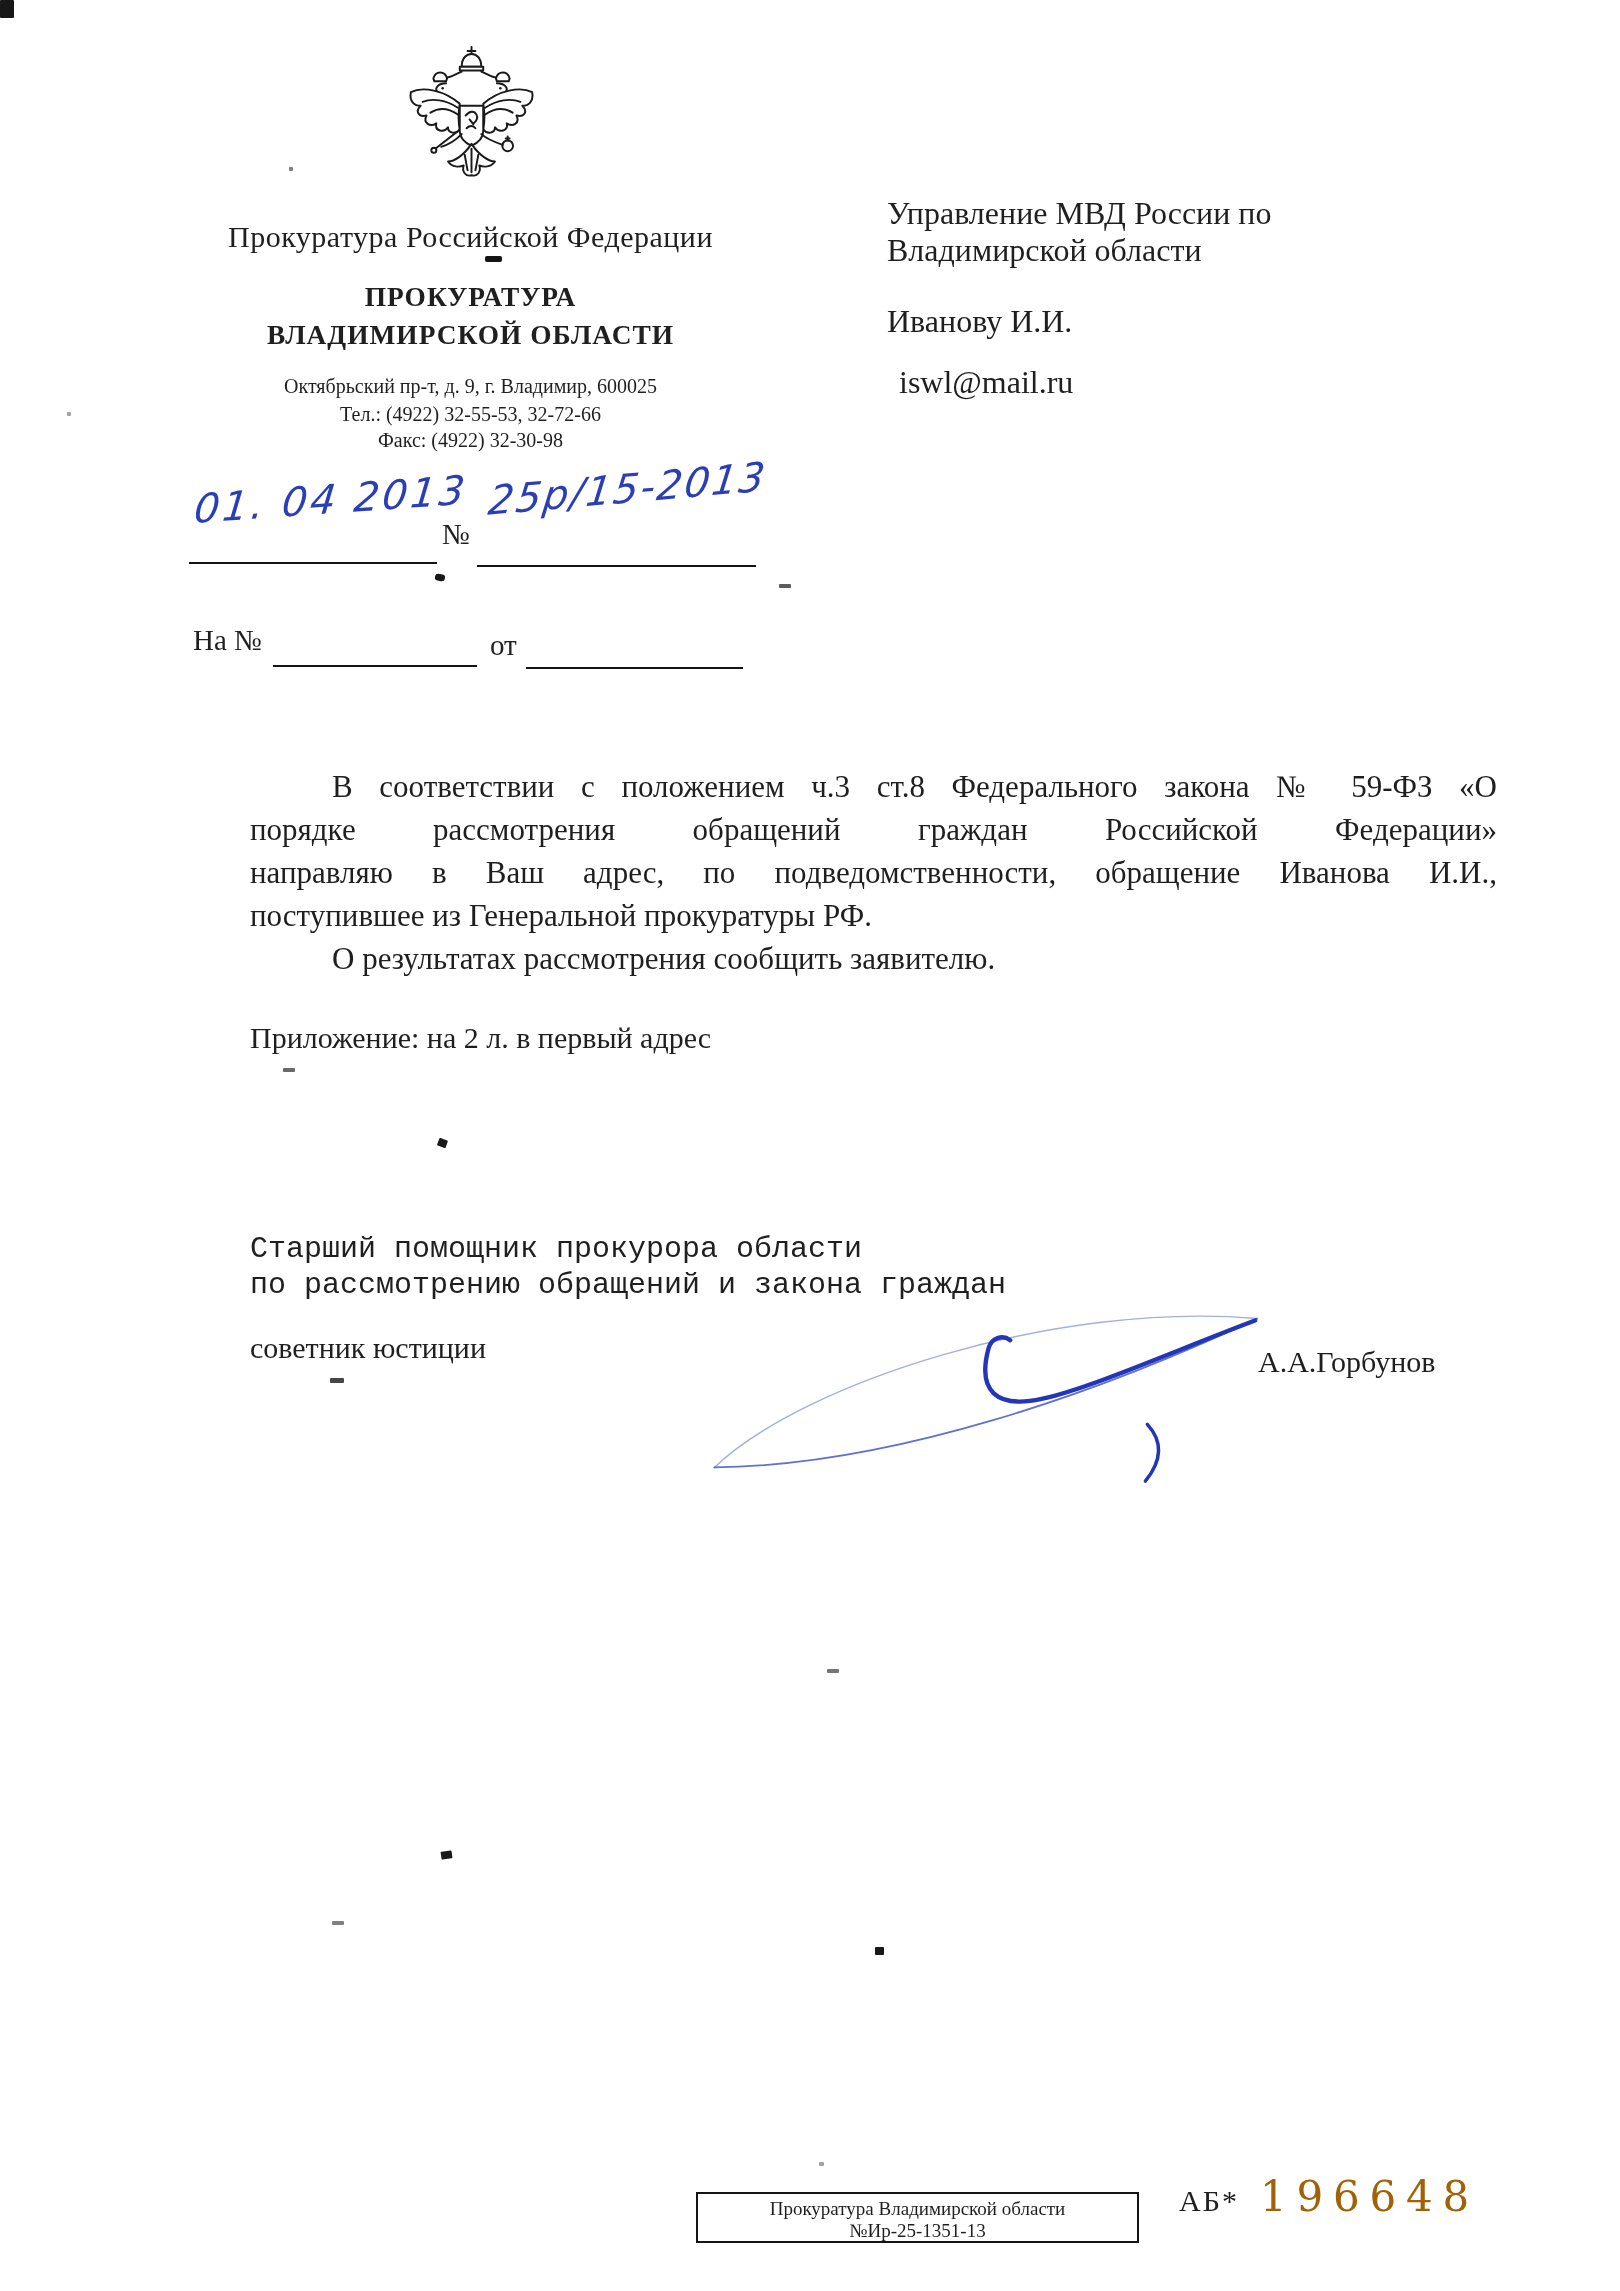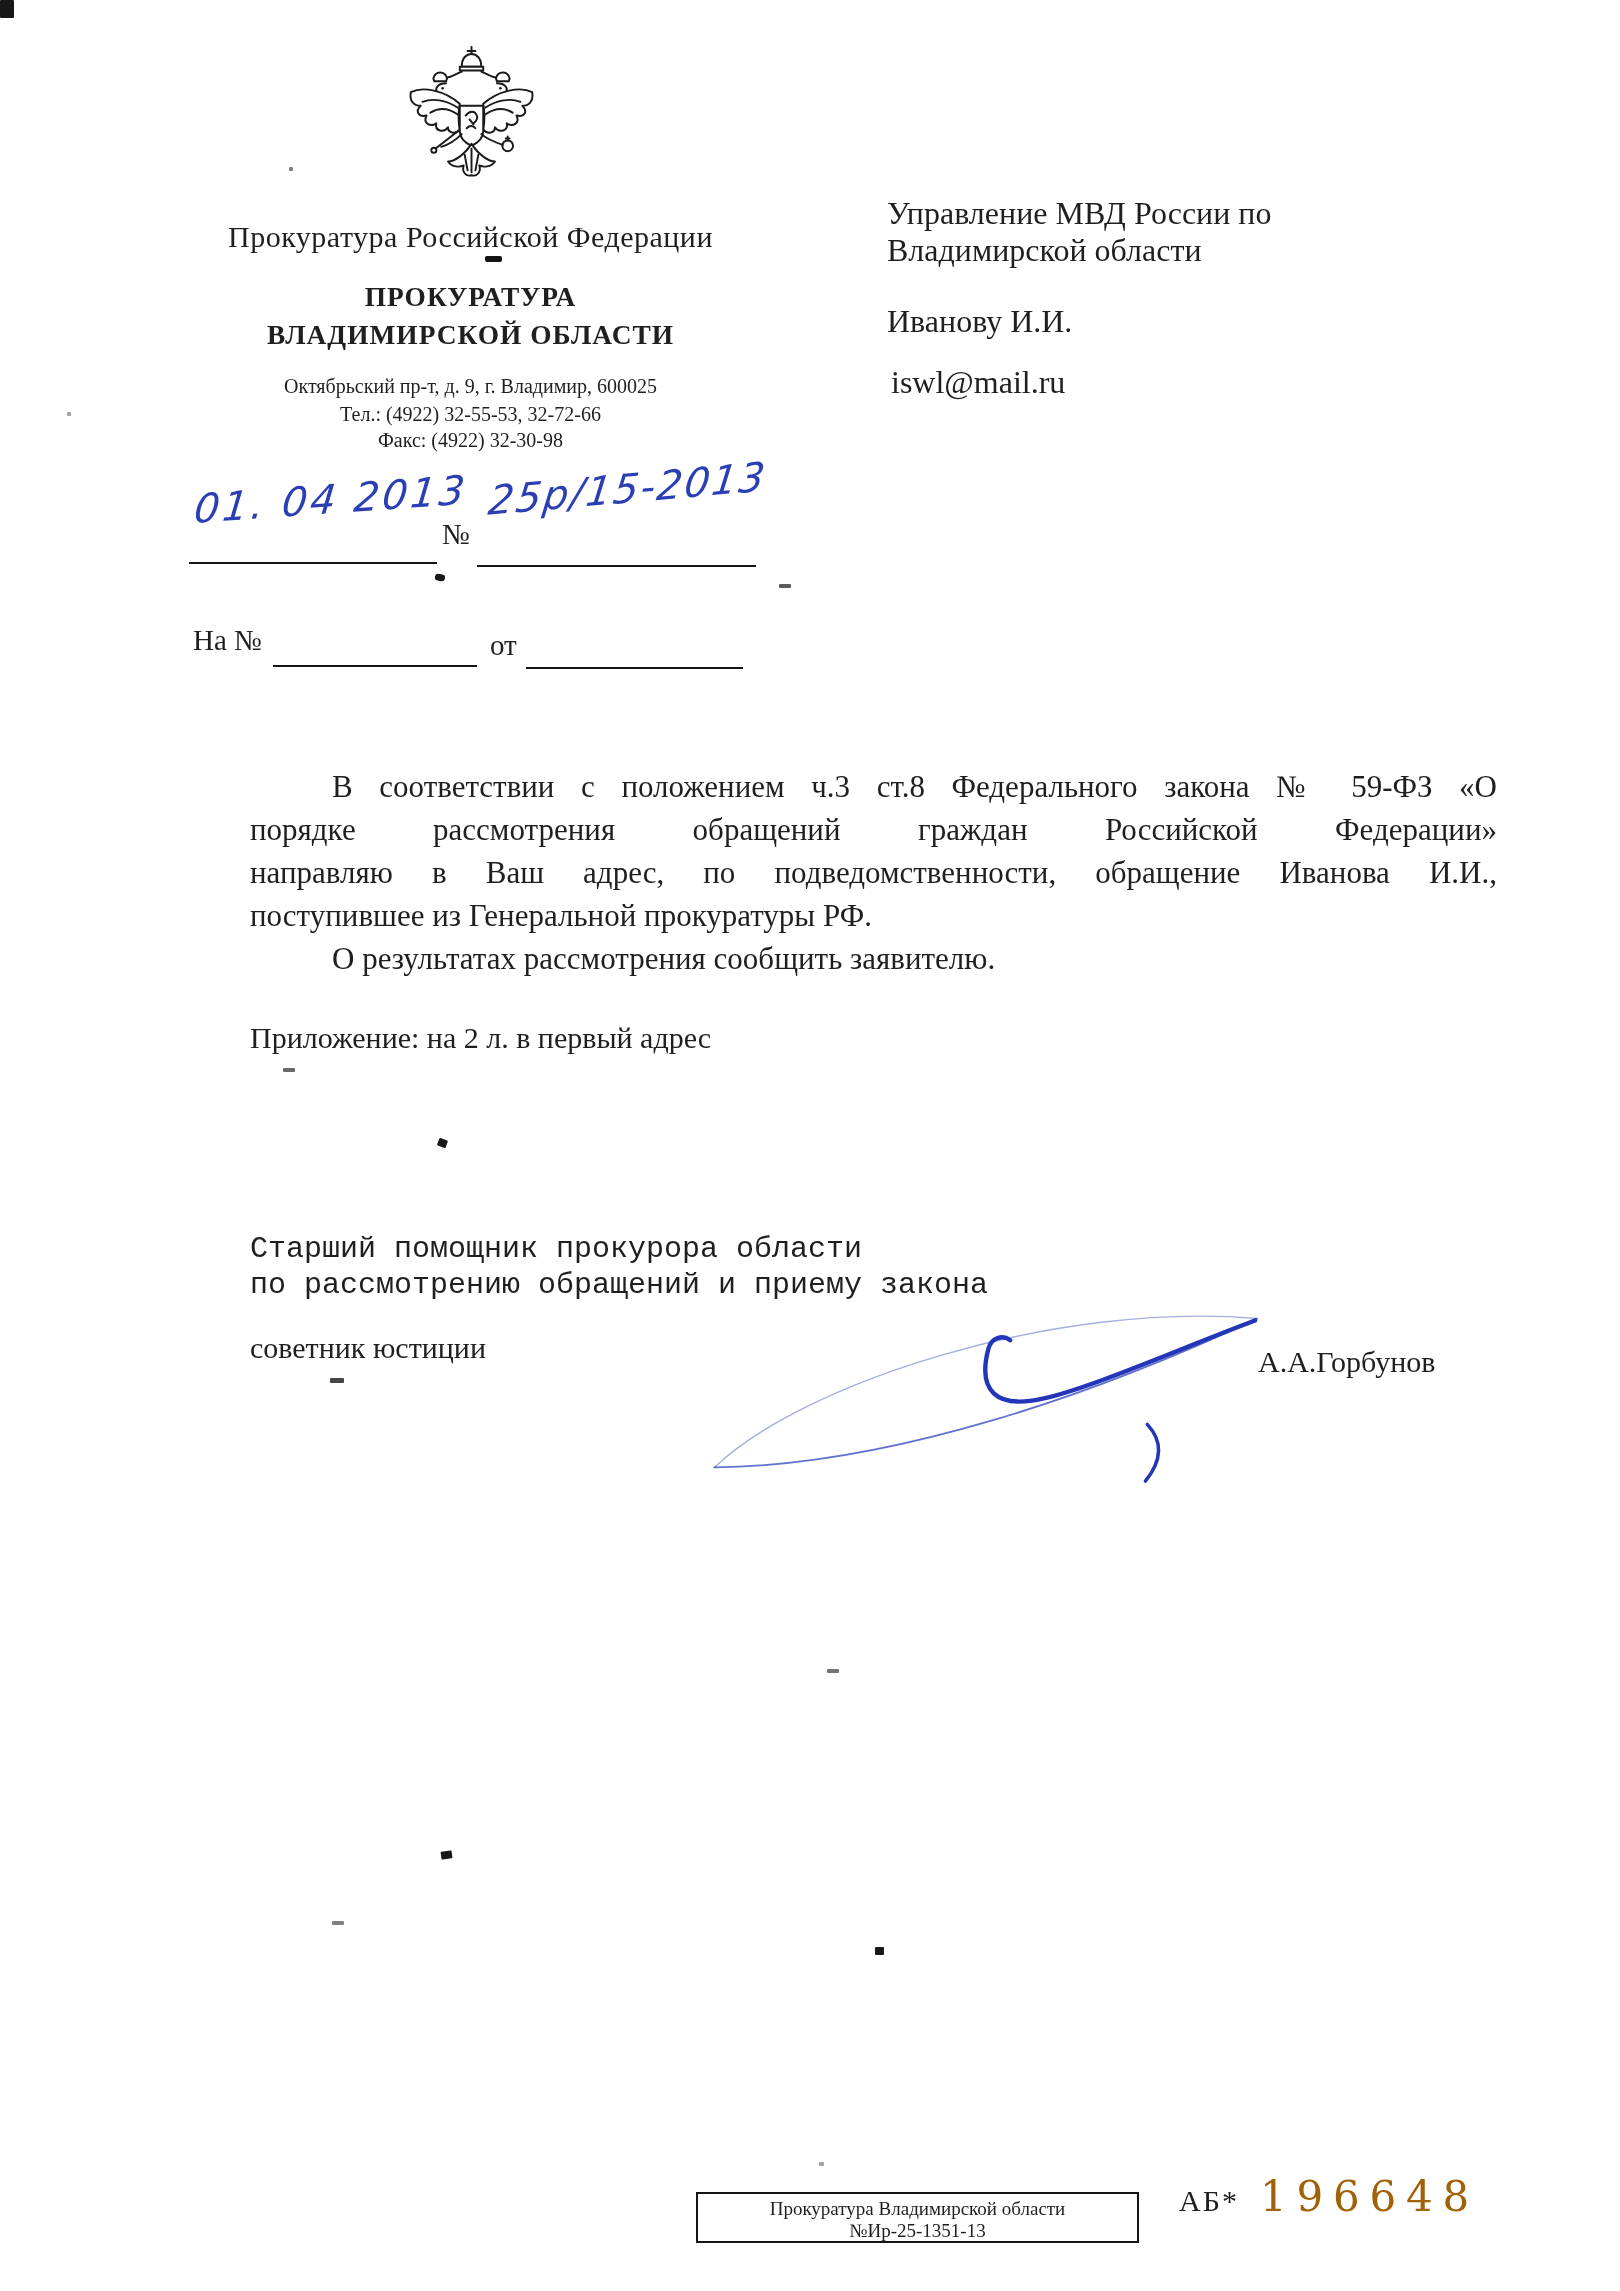--- a/index.html
+++ b/index.html
@@ -36,7 +36,7 @@
   
   .rcpt{position:absolute;left:887px;top:155px;width:559px;font-size:32px;line-height:37px;margin-top:40px;}
   .rcpt .person{position:absolute;top:108px;left:0;}
-  .rcpt .email{position:absolute;top:169px;left:4px;}
+  .rcpt .email{position:absolute;top:169px;left:12px;}
 
   
   .body-block{position:absolute;left:250px;top:765px;width:1247px;font-size:31px;line-height:43px;}

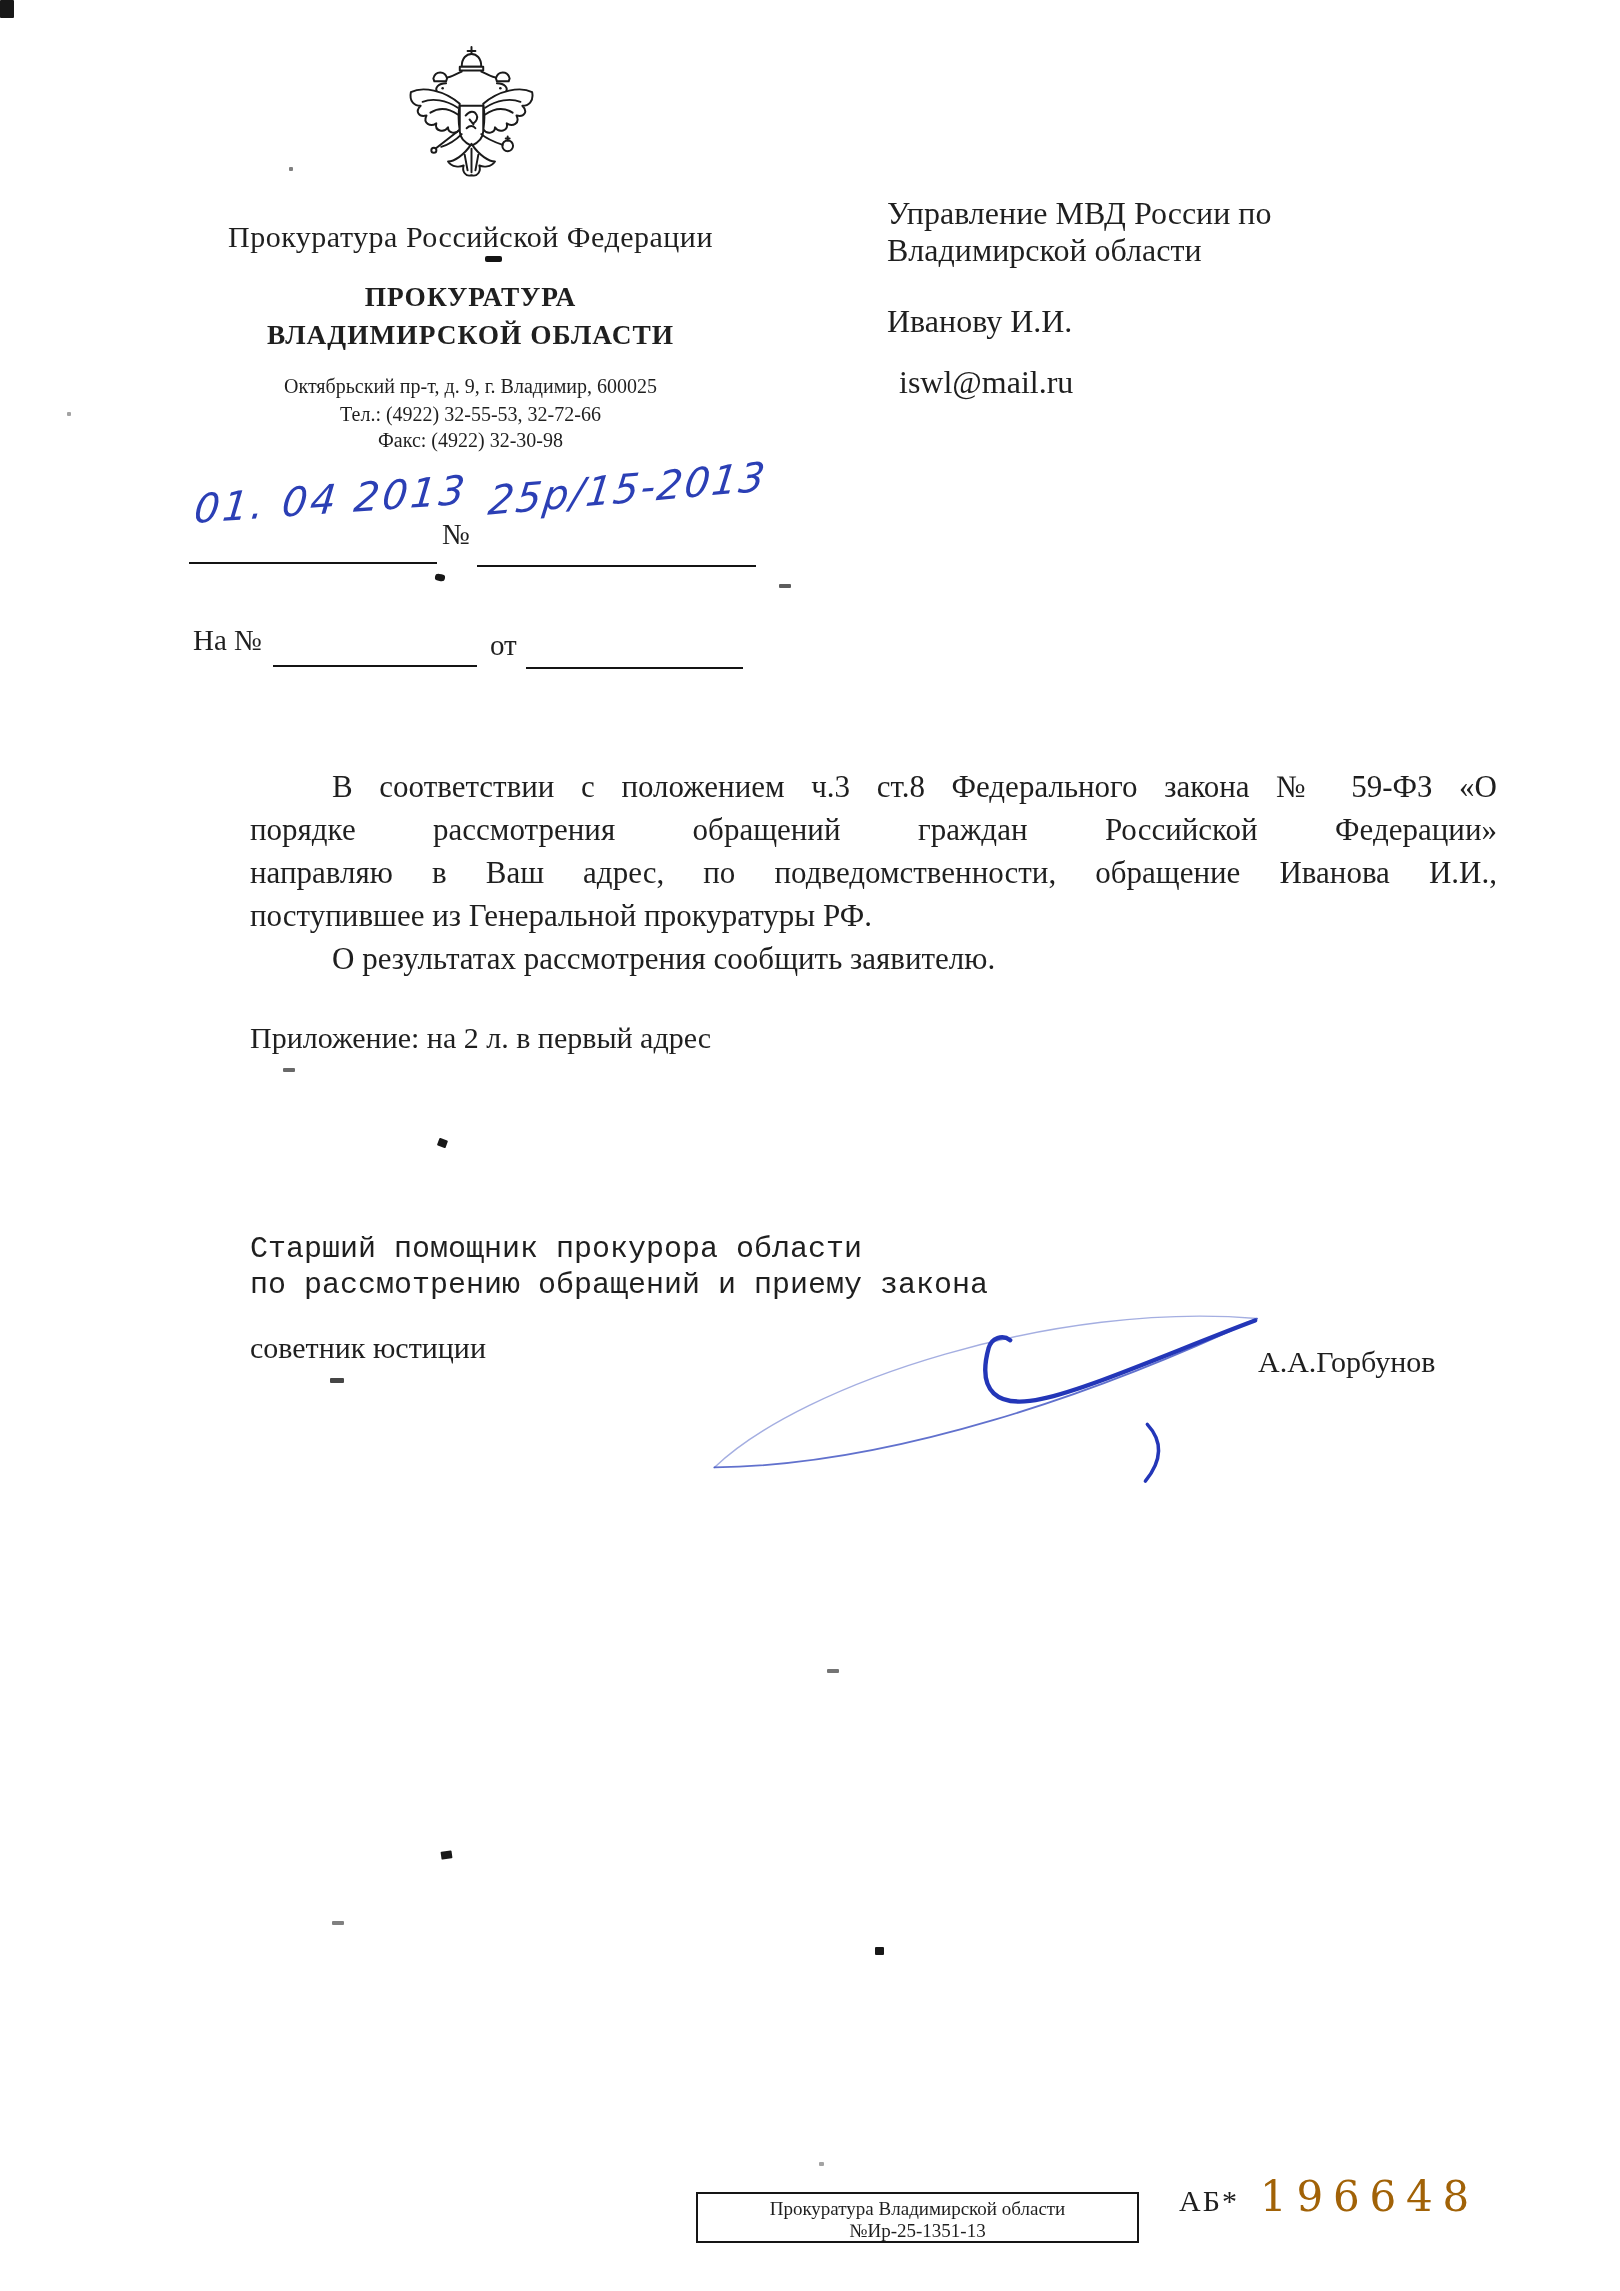--- a/index.html
+++ b/index.html
@@ -164,7 +164,7 @@
 
   <div class="sig-title">
     <div>Старший помощник прокурора области</div>
-    <div>по рассмотрению обращений и приему закона</div>
+    <div>по рассмотрению обращений и закона граждан</div>
   </div>
   <div class="sig-rank">советник юстиции</div>
 

